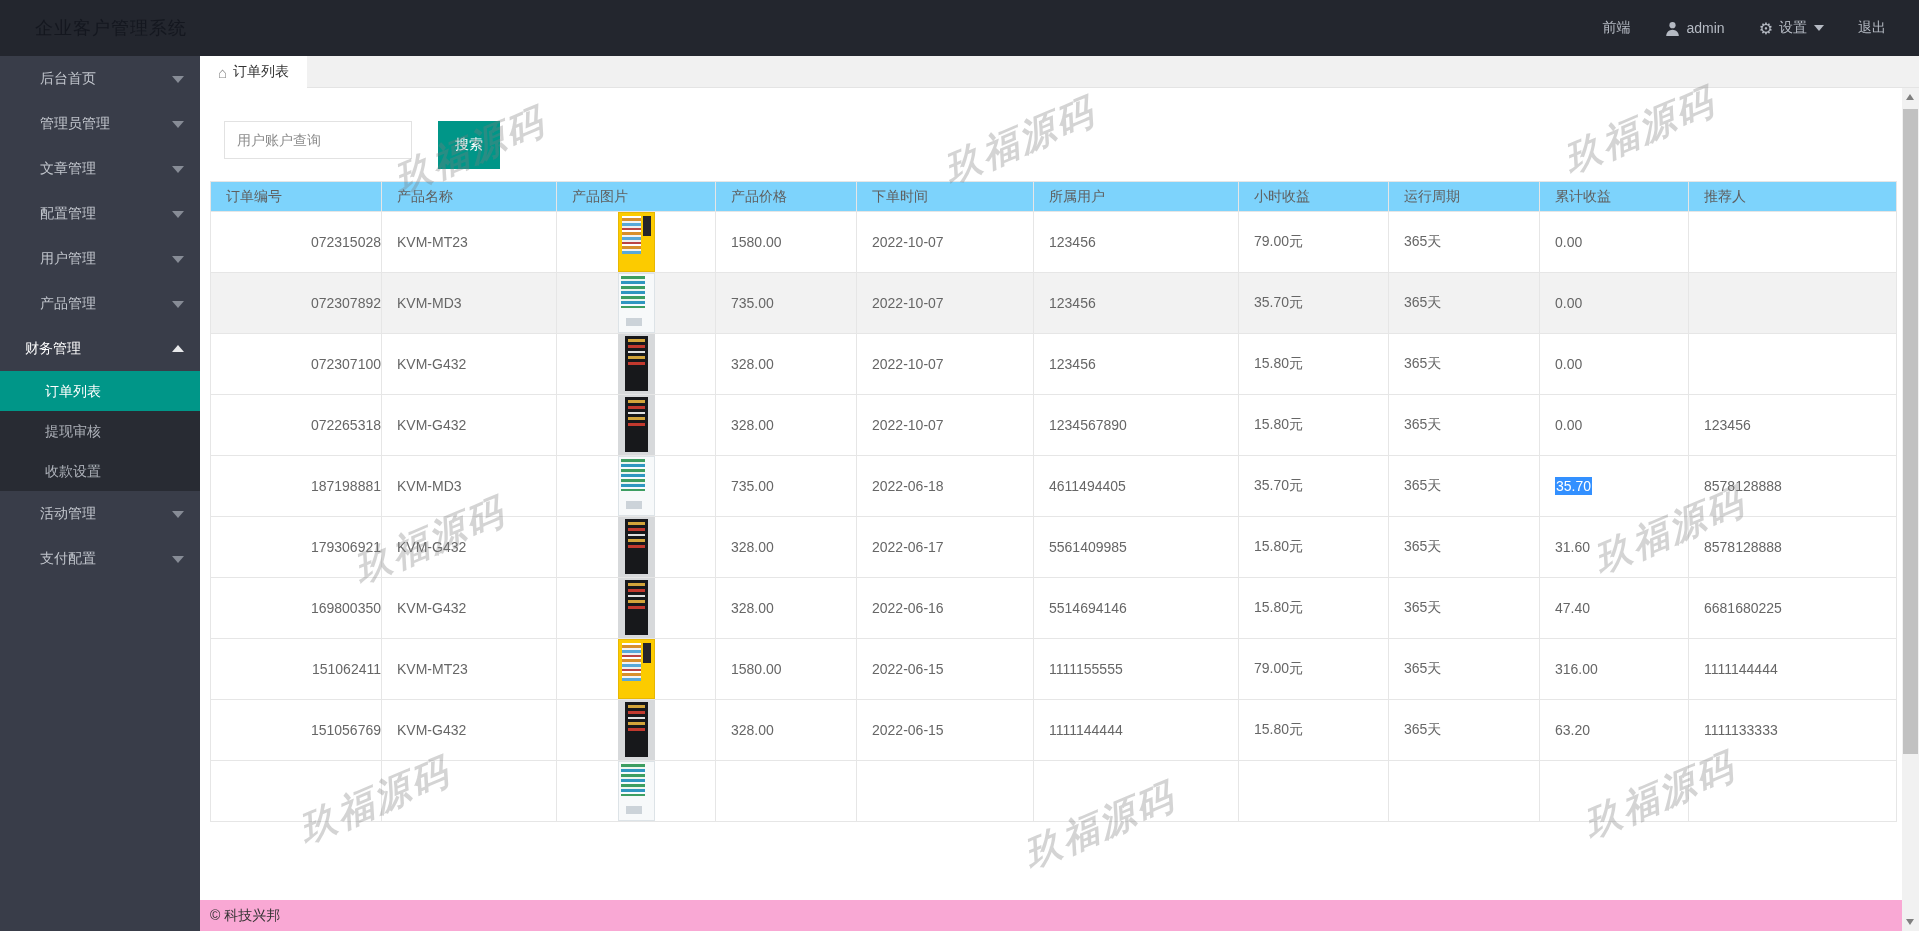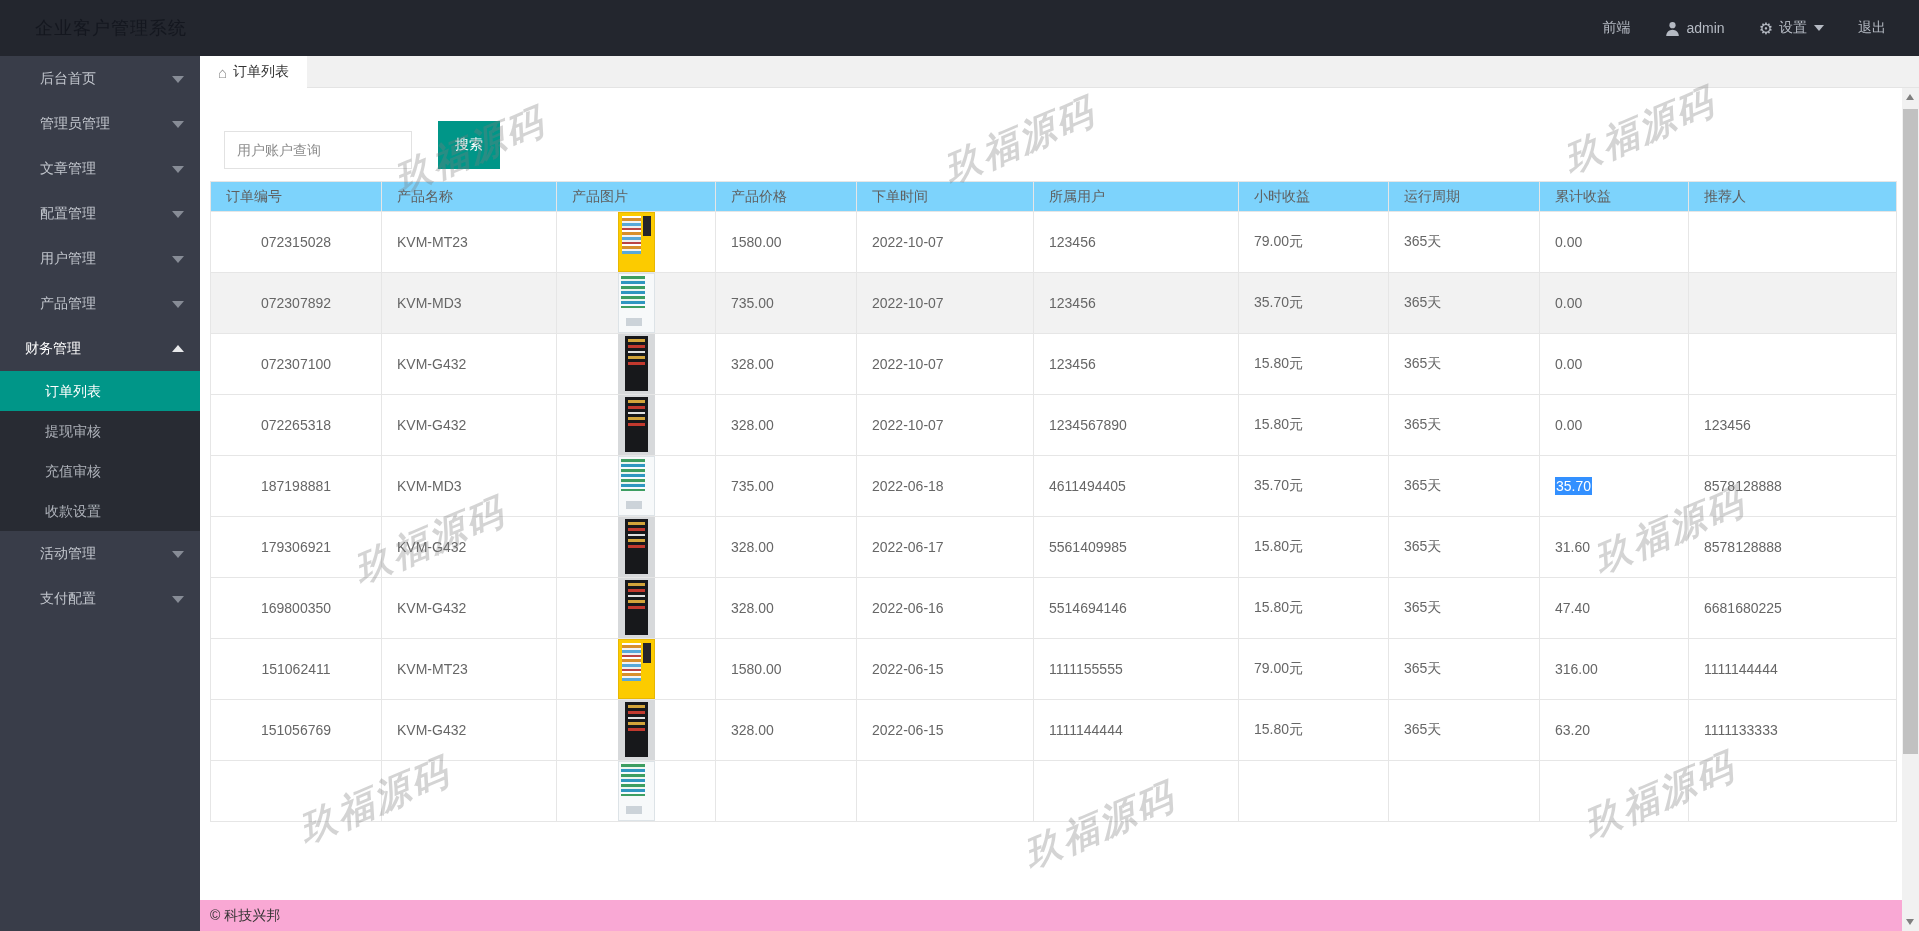--- a/index.html
+++ b/index.html
@@ -31,7 +31,7 @@
   .home-ico{color:#888;font-size:15px;margin-right:6px;}
 
   .main{position:absolute;left:0;top:32px;width:1719px;height:812px;overflow:hidden;background:#fff;}
-  .search-row{position:absolute;left:10px;top:33px;display:flex;align-items:flex-end;padding-left:14px;}
+  .search-row{position:absolute;left:10px;top:33px;display:flex;align-items:flex-start;padding-left:14px;}
   .search-input{width:162px;height:36px;border:1px solid #e2e2e2;padding:0 12px;font-size:14px;color:#666;outline:none;font-family:inherit;}
   .search-input::placeholder{color:#8c8c8c;}
   .search-btn{margin-left:26px;height:48px;padding:0 17px;background:#009688;border:none;color:#fff;font-size:14px;border-radius:0;cursor:pointer;font-family:inherit;}

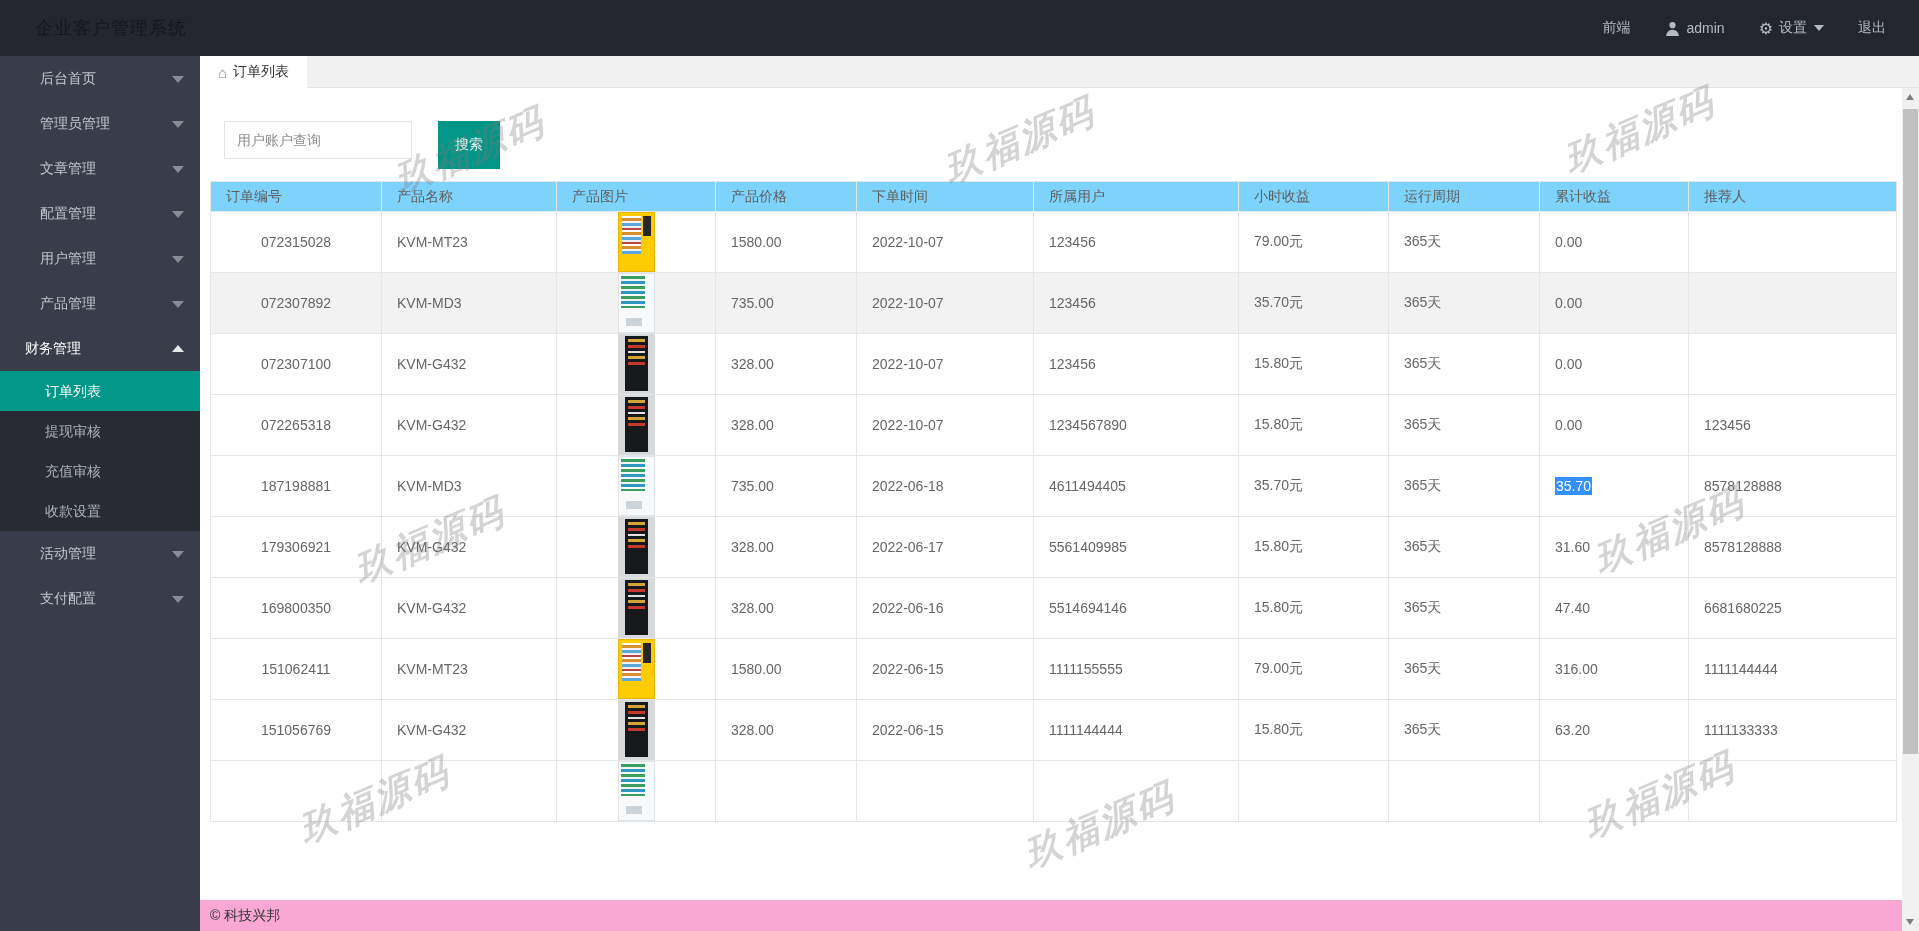--- a/index.html
+++ b/index.html
@@ -41,7 +41,7 @@
   table.grid th,table.grid td{border:1px solid #e6e6e6;overflow:hidden;white-space:nowrap;}
   table.grid th{height:29px;background:#7dd3fc;font-weight:normal;text-align:left;padding:0 0 0 15px;color:#5f5f5f;}
   table.grid td{height:60px;padding:0 0 0 15px;background:#fff;}
-  table.grid td.center{text-align:center;padding:0;}
+  table.grid td.center{text-align:right;padding:0;}
   tr.hovered td{background:#f2f2f2;}
   .sel{background:#3390ff;color:#fff;padding:1px 1px;}
 

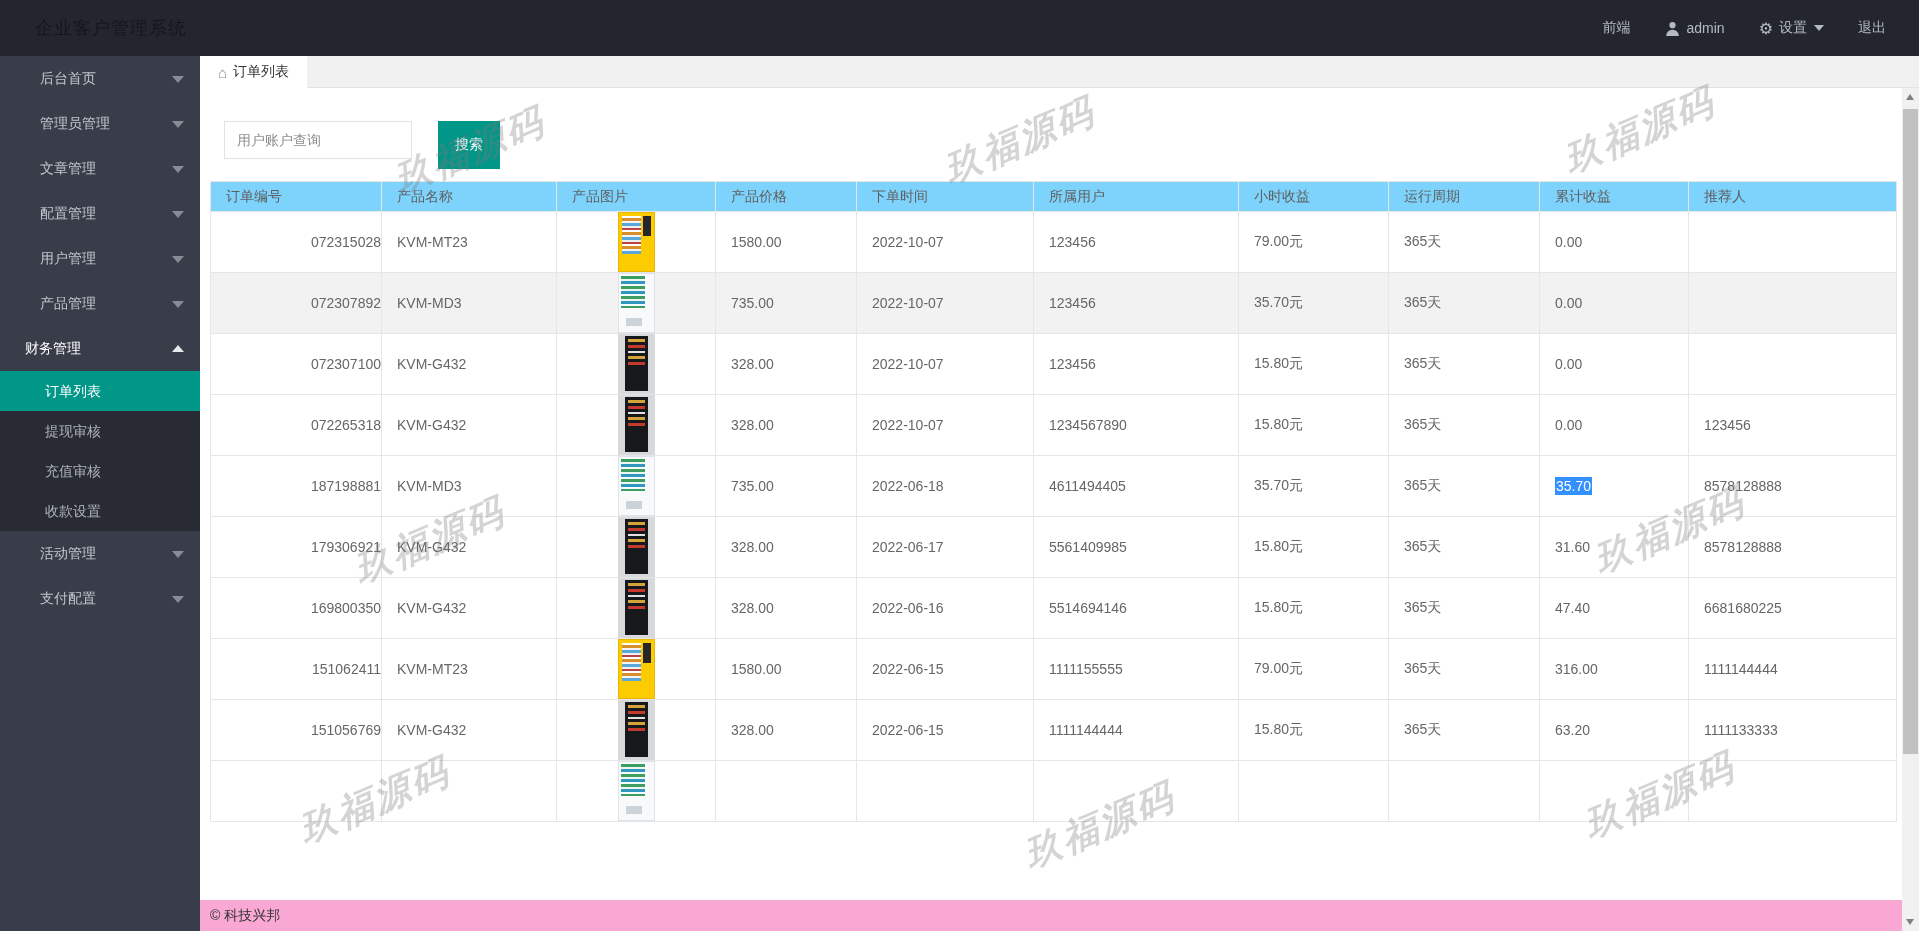--- a/index.html
+++ b/index.html
@@ -113,7 +113,6 @@
       <div class="submenu">
         <div class="sub-item active">订单列表</div>
         <div class="sub-item">提现审核</div>
-        <div class="sub-item">充值审核</div>
         <div class="sub-item">收款设置</div>
       </div>
       <div class="side-item"><span>活动管理</span><span class="caret"></span></div>

